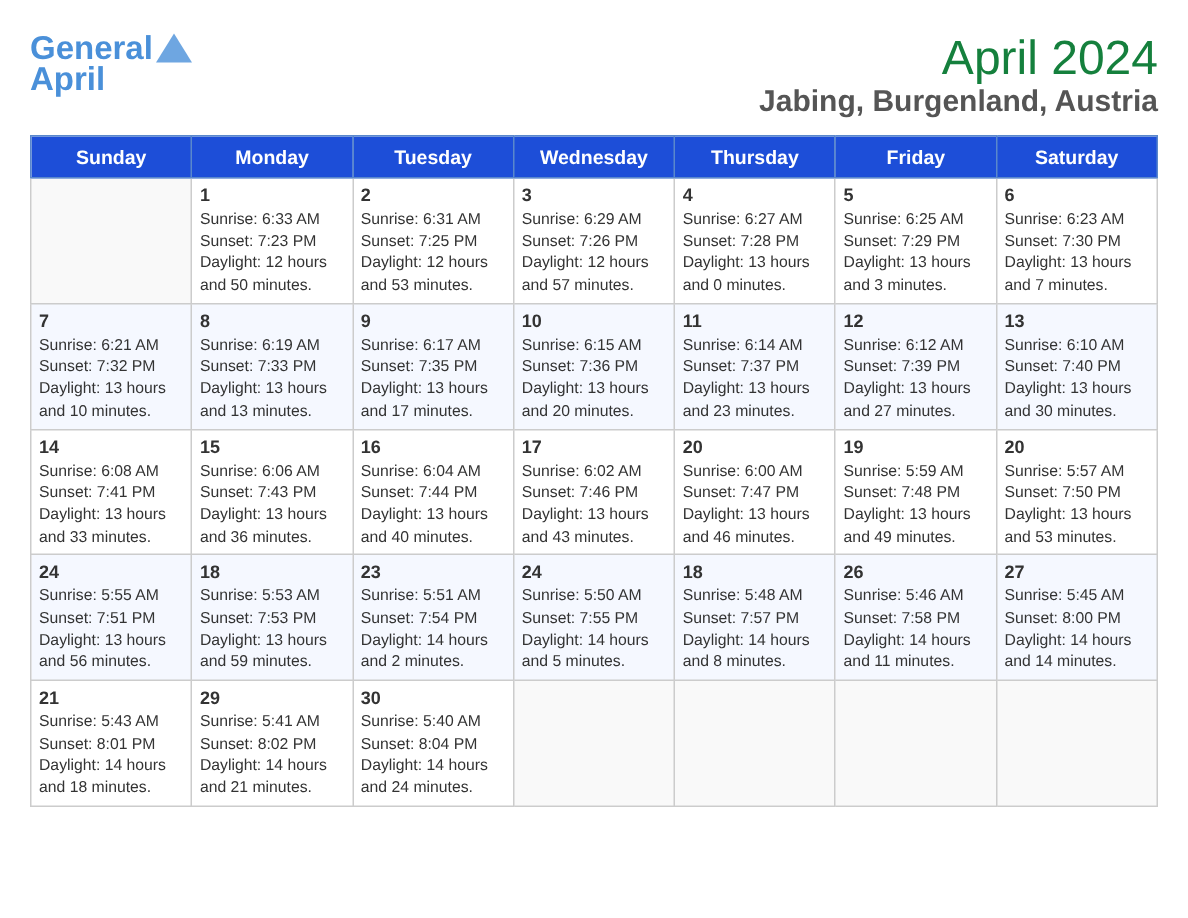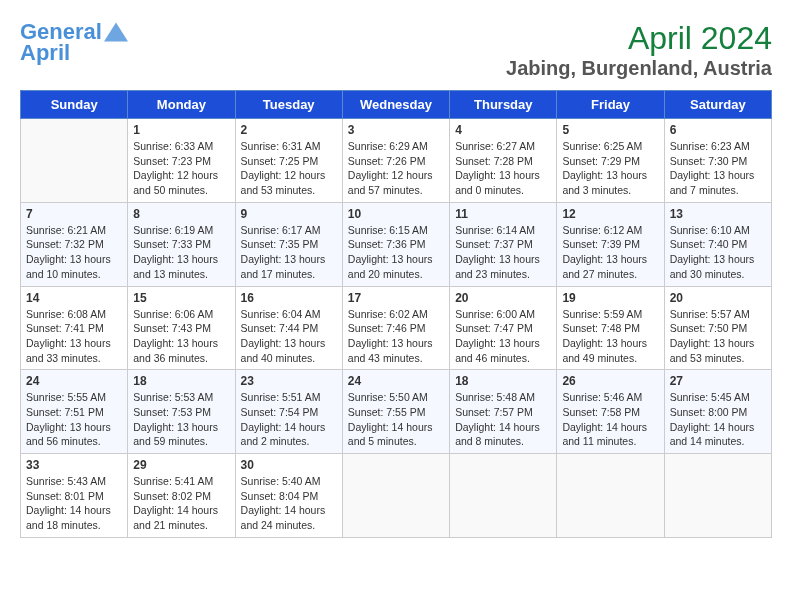--- a/index.html
+++ b/index.html
@@ -247,7 +247,7 @@
       </tr>
       <tr>
         <td>
-          <span class="day-num">33</span>
+          <span class="day-num">21</span>
           <div class="day-info">Sunrise: 5:43 AM<br>Sunset: 8:01 PM<br>Daylight: 14 hours and 18 minutes.</div>
         </td>
         <td>

